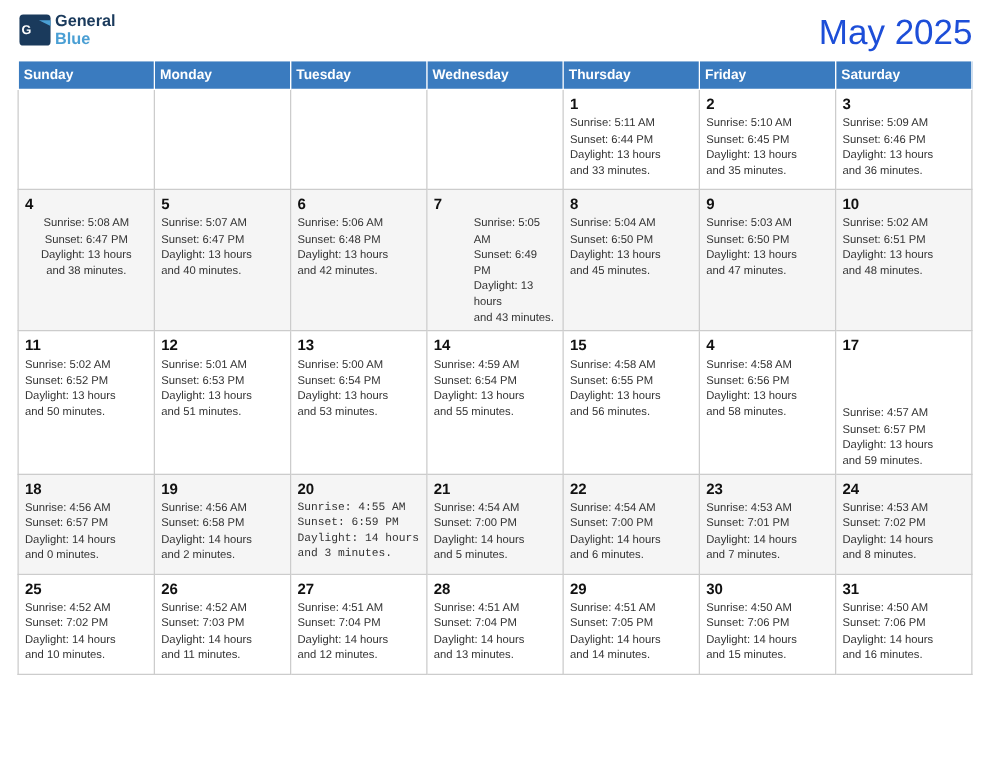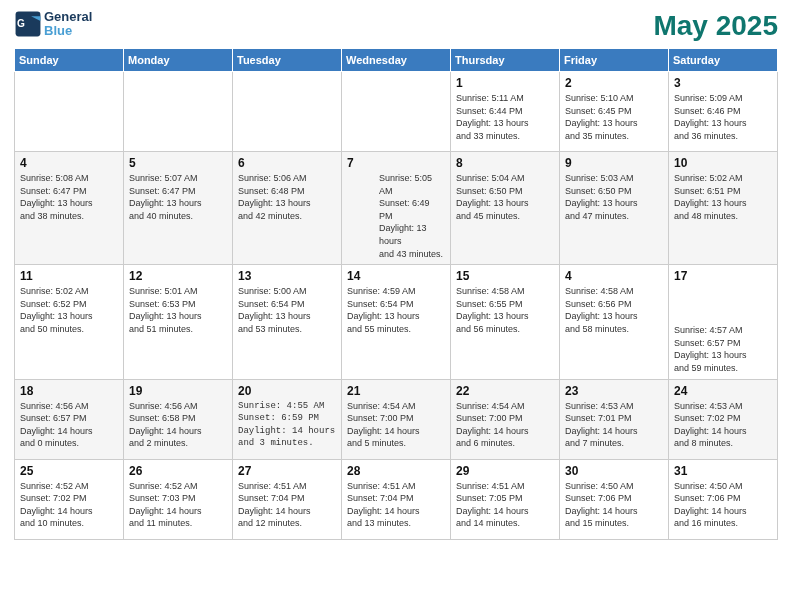--- a/index.html
+++ b/index.html
@@ -34,8 +34,8 @@
     }
     .month-title {
       font-size: 28px;
-      font-weight: bold;
-      color: #0f766e;
+      font-weight: normal;
+      color: #1d4ed8;
     }
     .location-title {
       font-size: 14px;

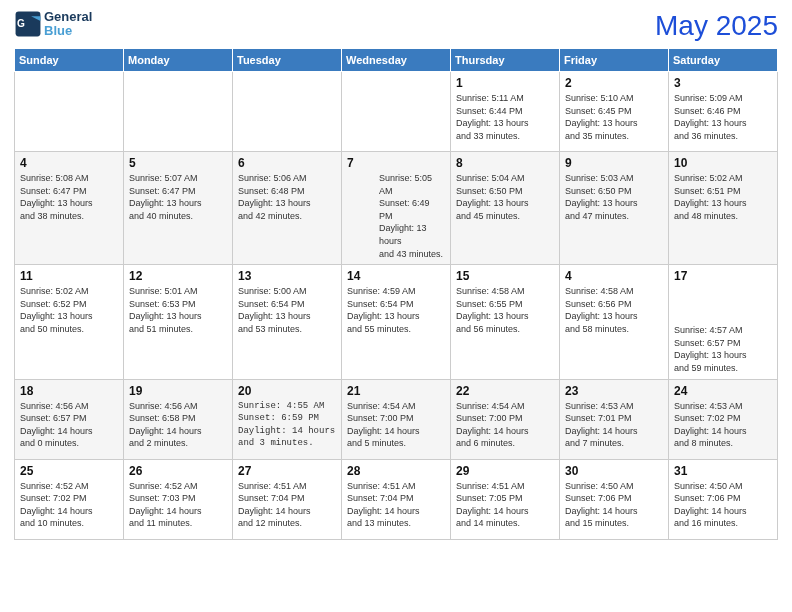--- a/index.html
+++ b/index.html
@@ -146,7 +146,7 @@
         <tr>
           <td>
             <div class="day-number">4</div>
-            <div class="day-info" style="white-space: pre-line;">Sunrise: 5:08 AM
+            <div class="day-info" style="white-space: pre-line; text-align: center;">Sunrise: 5:08 AM
 Sunset: 6:47 PM
 Daylight: 13 hours
 and 38 minutes.</div>

